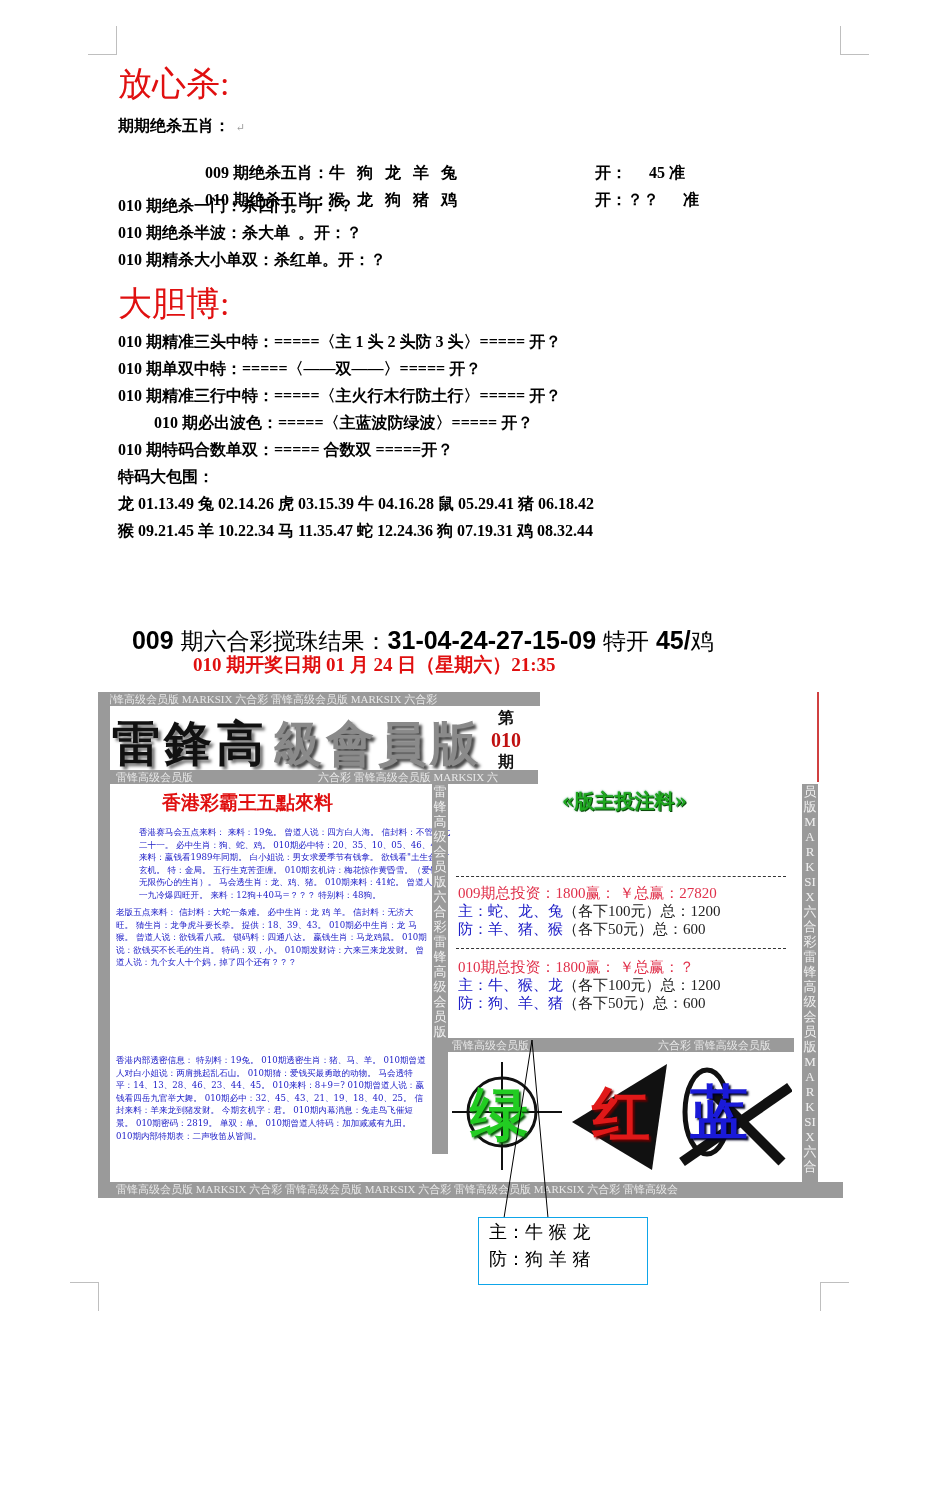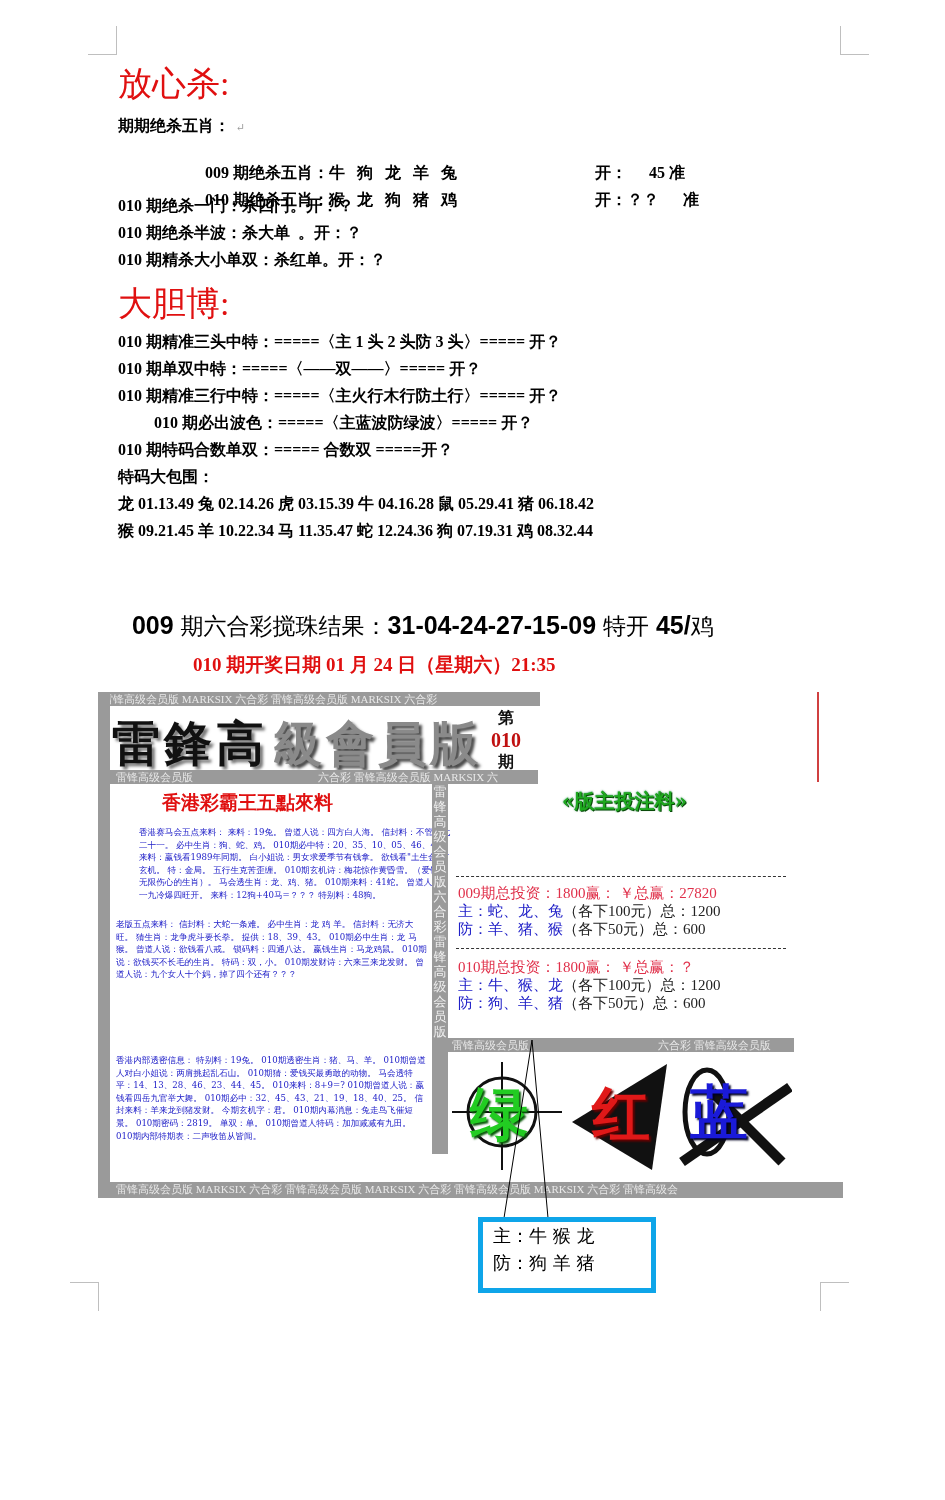--- a/index.html
+++ b/index.html
@@ -15,7 +15,7 @@
   .heading { font-family:"Liberation Serif","DejaVu Serif",serif; color:#e01010; font-size:34px; line-height:40px; }
   .line { font-family:"Liberation Serif","DejaVu Serif",serif; font-weight:bold; font-size:16px; line-height:20px; white-space:pre; }
   .pm { color:#9a9a9a; font-weight:normal; font-size:11px; margin-left:6px; }
-  .result { font-family:"Liberation Sans","DejaVu Sans",sans-serif; font-weight:bold; font-size:25px; line-height:28px; white-space:pre;text-align:right; }
+  .result { font-family:"Liberation Sans","DejaVu Sans",sans-serif; font-weight:bold; font-size:25px; line-height:38px; white-space:pre;text-align:right; }
   .result .cn { font-weight:normal; font-family:"DejaVu Serif",serif; font-size:23px; }
   .drawdate { font-family:"Liberation Serif",serif; font-weight:bold; color:#e01010; font-size:19px; white-space:pre; }
 

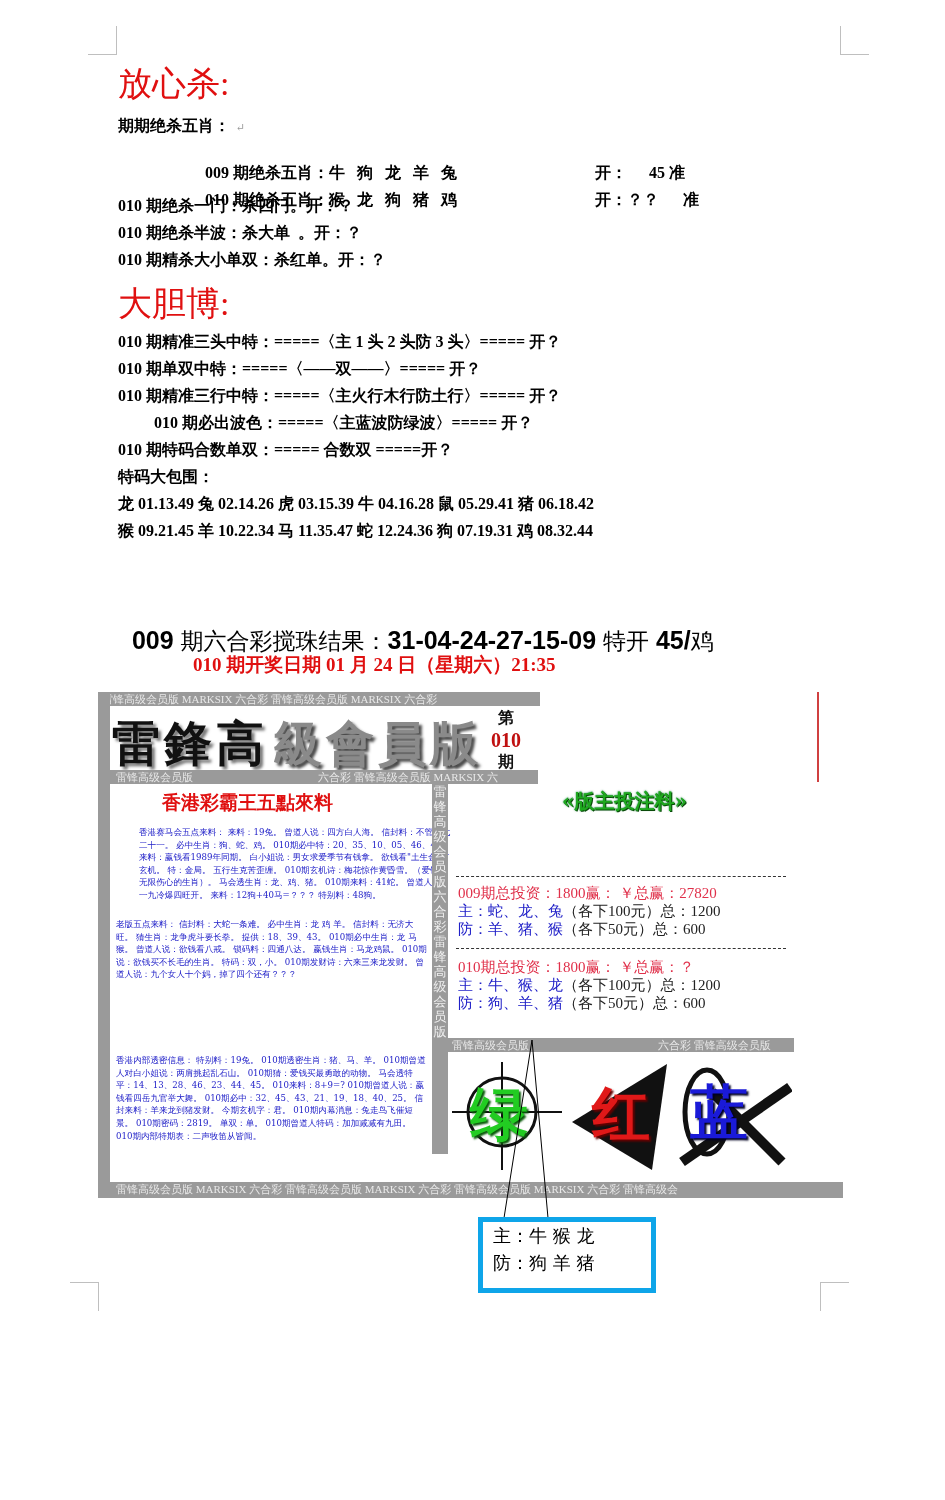--- a/index.html
+++ b/index.html
@@ -150,6 +150,7 @@
     <div class="cword" style="left: 238px; top: 30px; text-shadow: rgb(0, 0, 34) 2px 2px 2px; color: rgb(26, 26, 216);">蓝</div>
   </div>
 
+  <div class="vband" style="left:704px;top:92px;height:400px;">员版MARKSIX六合彩雷锋高级会员版MARKSIX六合</div>
   <div style="position:absolute;left:719px;top:0;width:2px;height:90px;background:#d04040;"></div>
 </div>
 

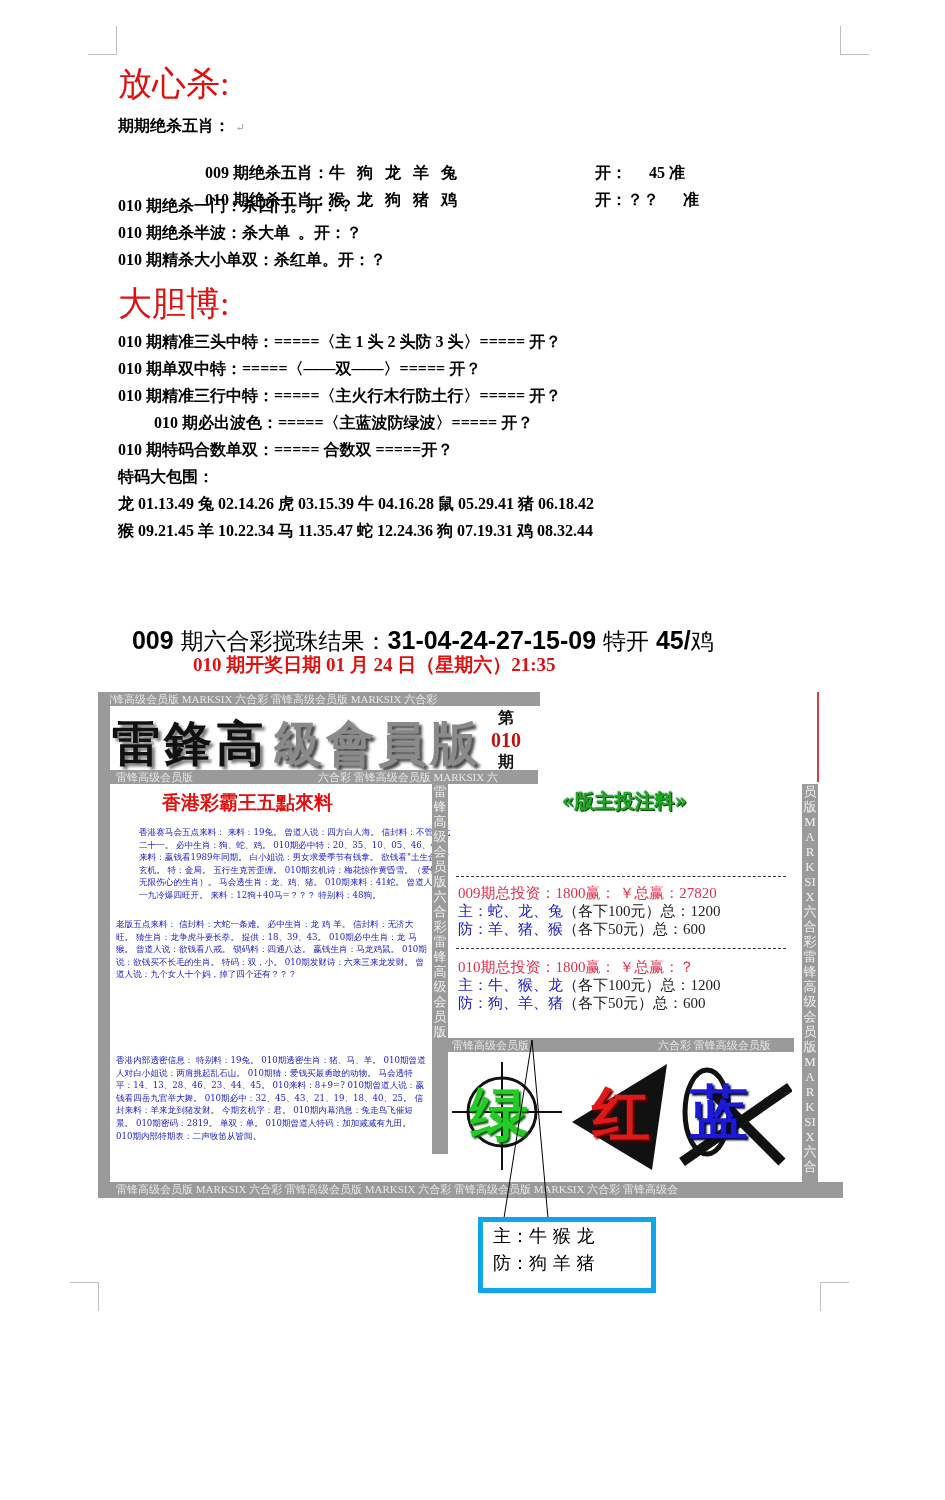--- a/index.html
+++ b/index.html
@@ -106,7 +106,7 @@
   <div class="left-panel">
     <div class="left-title">香港彩霸王五點來料</div>
     <div class="para" style="top:42px;margin-left:23px;">香港赛马会五点来料： 来料：19兔。 曾道人说：四方白人海。 信封料：不管三七二十一。 必中生肖：狗、蛇、鸡。 010期必中特：20、35、10、05、46、49。 来料：赢钱看1989年同期。 白小姐说：男女求爱季节有钱拿。 欲钱看"土生金"有玄机。 特：金局。 五行生克苦歪缠。 010期玄机诗：梅花惊作黄昏雪。（爱钱买无限伤心的生肖）。 马会透生肖：龙、鸡、猪。 010期来料：41蛇。 曾道人说：一九冷爆四旺开。 来料：12狗+40马=？？？ 特别料：48狗。</div>
-    <div class="para" style="top:134px;">老版五点来料： 信封料：大蛇一条难。 必中生肖：龙 鸡 羊。 信封料：无济大旺。 猜生肖：龙争虎斗要长拳。 提供：18、39、43。 010期必中生肖：龙 马 猴。 曾道人说：欲钱看八戒。 锁码料：四通八达。 赢钱生肖：马龙鸡鼠。 010期说：欲钱买不长毛的生肖。 特码：双，小。 010期发财诗：六来三来龙发财。 曾道人说：九个女人十个妈，掉了四个还有？？？</div>
+    <div class="para" style="top:122px;">老版五点来料： 信封料：大蛇一条难。 必中生肖：龙 鸡 羊。 信封料：无济大旺。 猜生肖：龙争虎斗要长拳。 提供：18、39、43。 010期必中生肖：龙 马 猴。 曾道人说：欲钱看八戒。 锁码料：四通八达。 赢钱生肖：马龙鸡鼠。 010期说：欲钱买不长毛的生肖。 特码：双，小。 010期发财诗：六来三来龙发财。 曾道人说：九个女人十个妈，掉了四个还有？？？</div>
     <div class="para" style="top:270px;">香港内部透密信息： 特别料：19兔。 010期透密生肖：猪、马、羊。 010期曾道人对白小姐说：两肩挑起乱石山。 010期猜：爱钱买最勇敢的动物。 马会透特平：14、13、28、46、23、44、45。 010来料：8+9=? 010期曾道人说：赢钱看四岳九官举大舞。 010期必中：32、45、43、21、19、18、40、25。 信封来料：羊来龙到猪发财。 今期玄机字：君。 010期内幕消息：兔走鸟飞催短景。 010期密码：2819。 单双：单。 010期曾道人特码：加加减减有九田。 010期内部特期表：二声牧笛从皆闻。</div>
   </div>
 

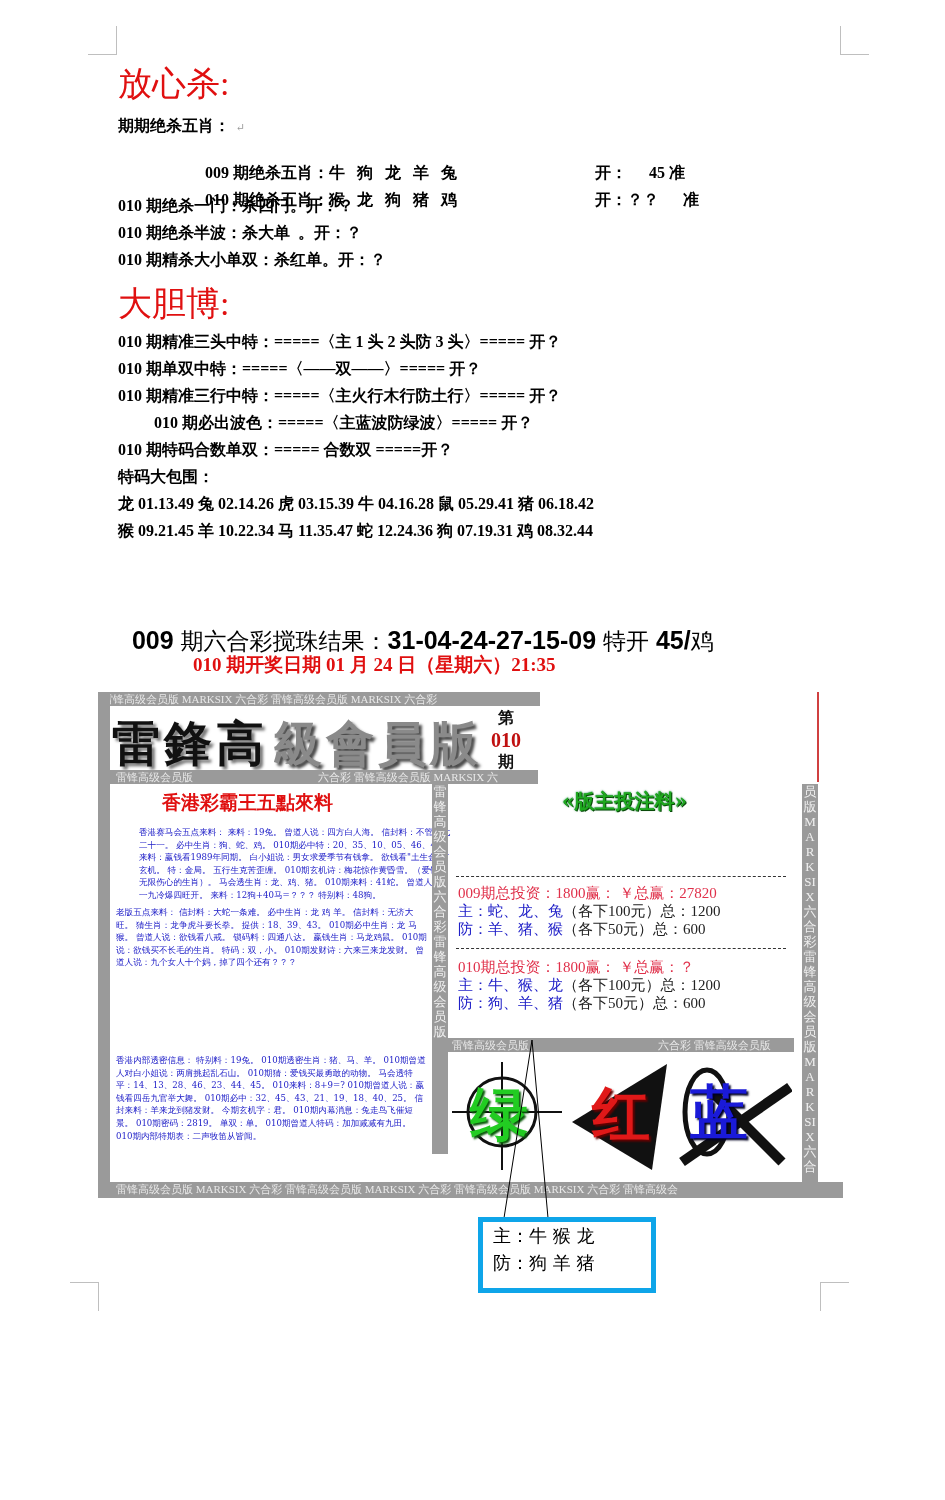--- a/index.html
+++ b/index.html
@@ -41,7 +41,7 @@
   .dash { position:absolute; left:4px; width:330px; border-top:1px dashed #333; }
   .colors-panel { position:absolute; left:354px; top:360px; width:340px; height:130px; background:#fff; }
   .cword { position:absolute; font-family:"DejaVu Serif",serif; font-weight:bold; font-size:58px; line-height:60px; }
-  .callout { left:478px; top:1217px; width:168px; height:66px; border:5px solid #0ea5e9; background:#fff;
+  .callout { left:478px; top:1217px; width:168px; height:66px; border:1px solid #0ea5e9; background:#fff;
              font-family:"DejaVu Serif",serif; font-size:18px; line-height:27px; }
   .callout div { padding-left:10px; white-space:pre; }
 </style>

